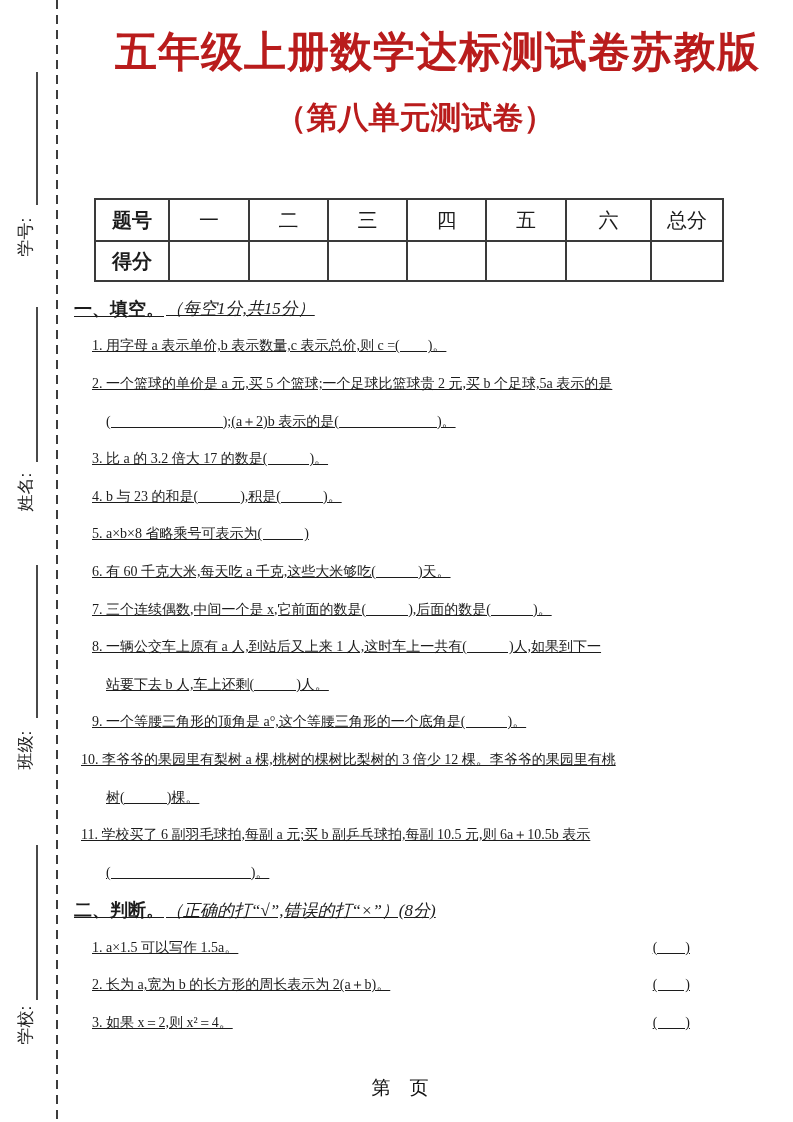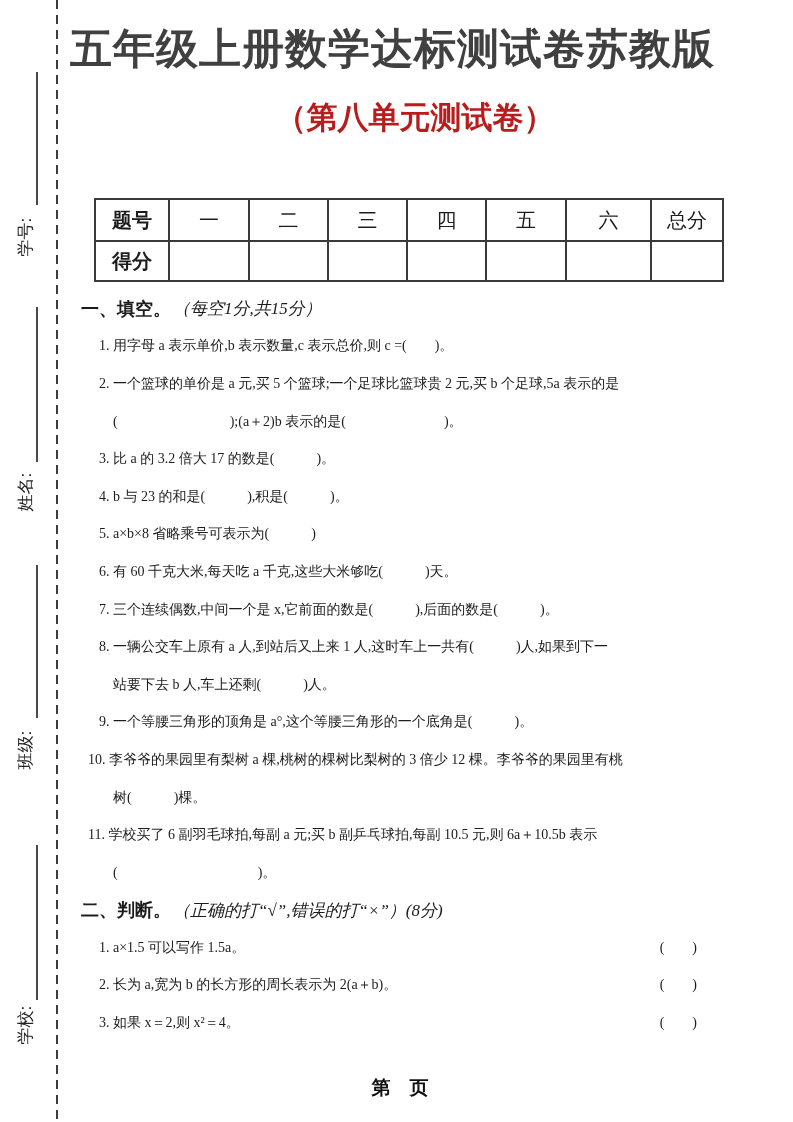--- a/index.html
+++ b/index.html
@@ -20,9 +20,9 @@
   }
   
   .title{
-    position:absolute;top:26px;left:70px;width:690px;text-align:left;
-    font-family:Liberation Mono, monospace;
-    font-weight:bold;font-size:42px;line-height:52px;color:#404040;letter-spacing:1px;
+    position:absolute;top:26px;left:70px;width:690px;text-align:right;
+    font-family:Liberation Serif, serif;
+    font-weight:bold;font-size:42px;line-height:52px;color:#b91c1c;letter-spacing:1px;
   }
   .subtitle{
     position:absolute;top:97px;left:70px;width:690px;text-align:center;

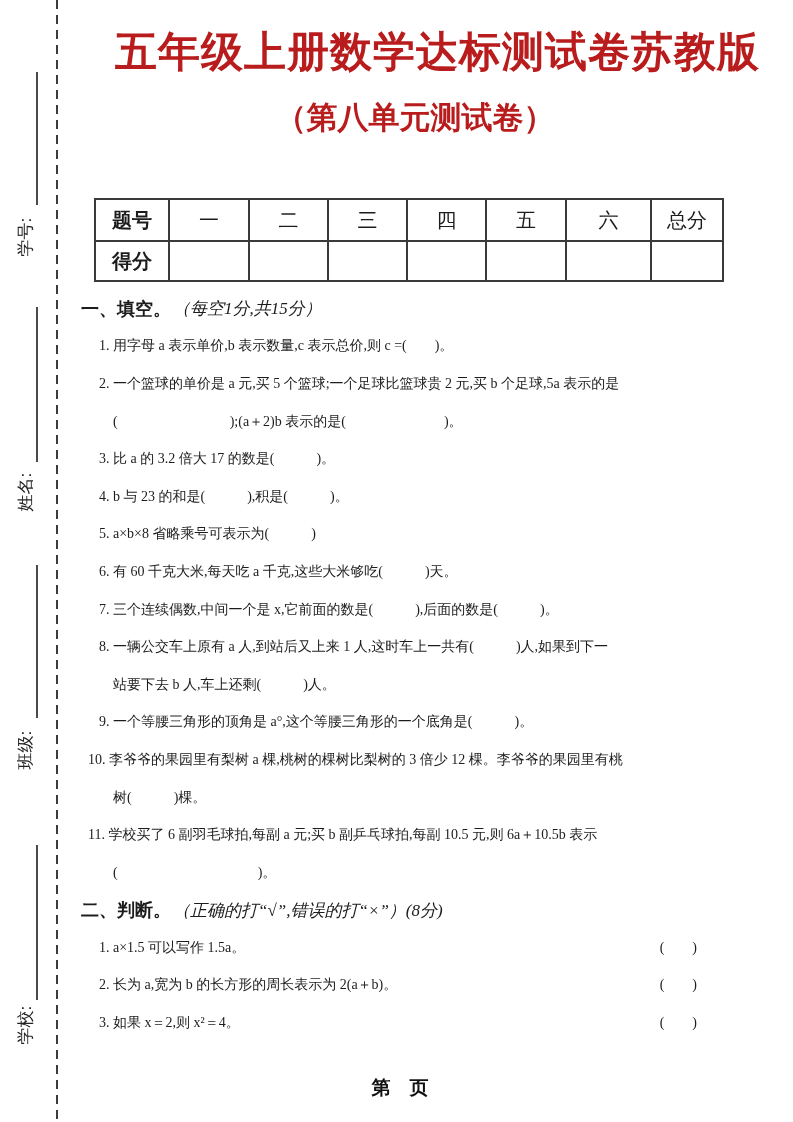--- a/index.html
+++ b/index.html
@@ -41,7 +41,7 @@
   table.score tr.r2 td{height:38px;}
   td.bold-cell{font-weight:bold;}
   
-  .content{position:absolute;top:290px;left:81px;width:702px;}
+  .content{position:absolute;top:290px;left:74px;width:702px;text-decoration:underline;}
   .line{height:37.6px;display:flex;align-items:center;font-size:14px;white-space:pre;}
   .sec-head{font-weight:bold;font-size:18px;}
   .sec-head .note{font-weight:normal;font-style:italic;font-size:17px;margin-left:2px;}

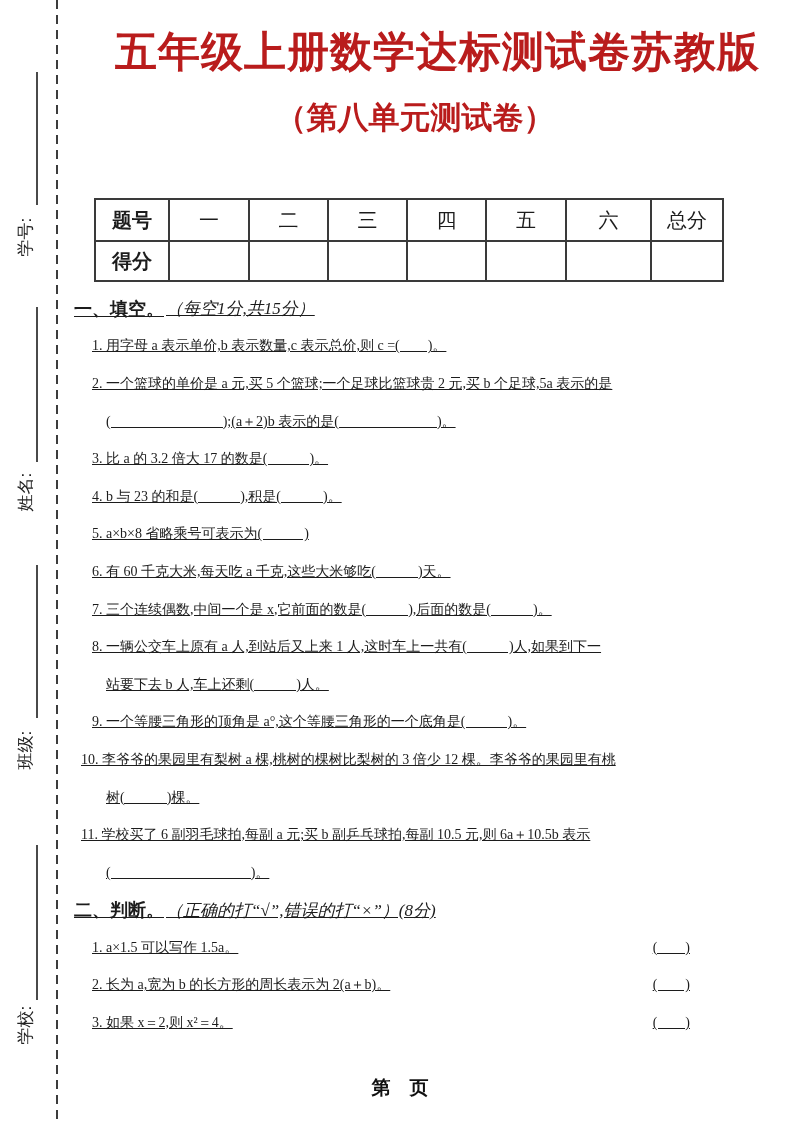--- a/index.html
+++ b/index.html
@@ -53,7 +53,7 @@
   
   .footer{
     position:absolute;top:1076px;left:70px;width:660px;height:24px;line-height:24px;
-    text-align:center;font-weight:bold;font-size:19px;color:#111;
+    text-align:center;font-weight:normal;font-size:19px;color:#111;
     font-family:"Liberation Sans","DejaVu Sans",sans-serif;
   }
 </style>

